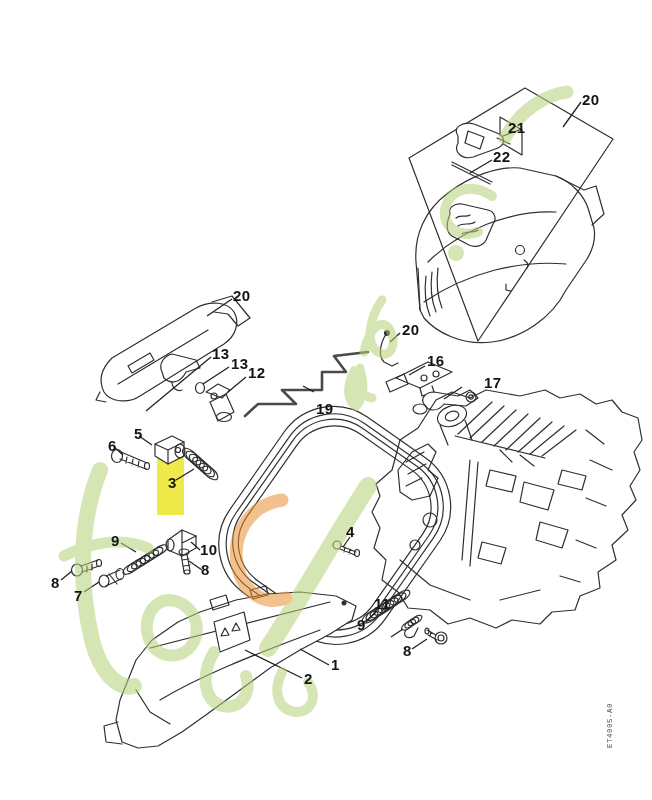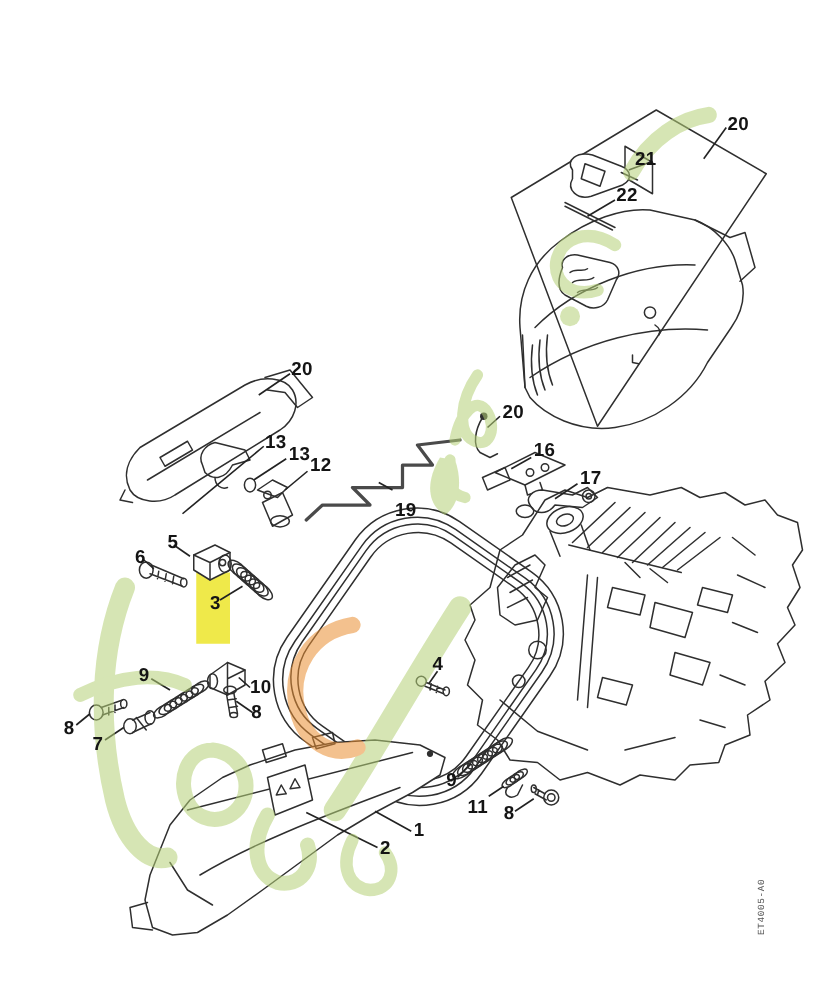--- a/index.html
+++ b/index.html
@@ -298,7 +298,7 @@
   <div class="label" style="left:316px;top:401px">19</div>
   <div class="label" style="left:402px;top:322px">20</div>
   <div class="label" style="left:427px;top:353px">16</div>
-  <div class="label" style="left:464px;top:375px">17</div>
+  <div class="label" style="left:484px;top:375px">17</div>
   <div class="label" style="left:108px;top:438px">6</div>
   <div class="label" style="left:134px;top:426px">5</div>
   <div class="label" style="left:168px;top:475px">3</div>

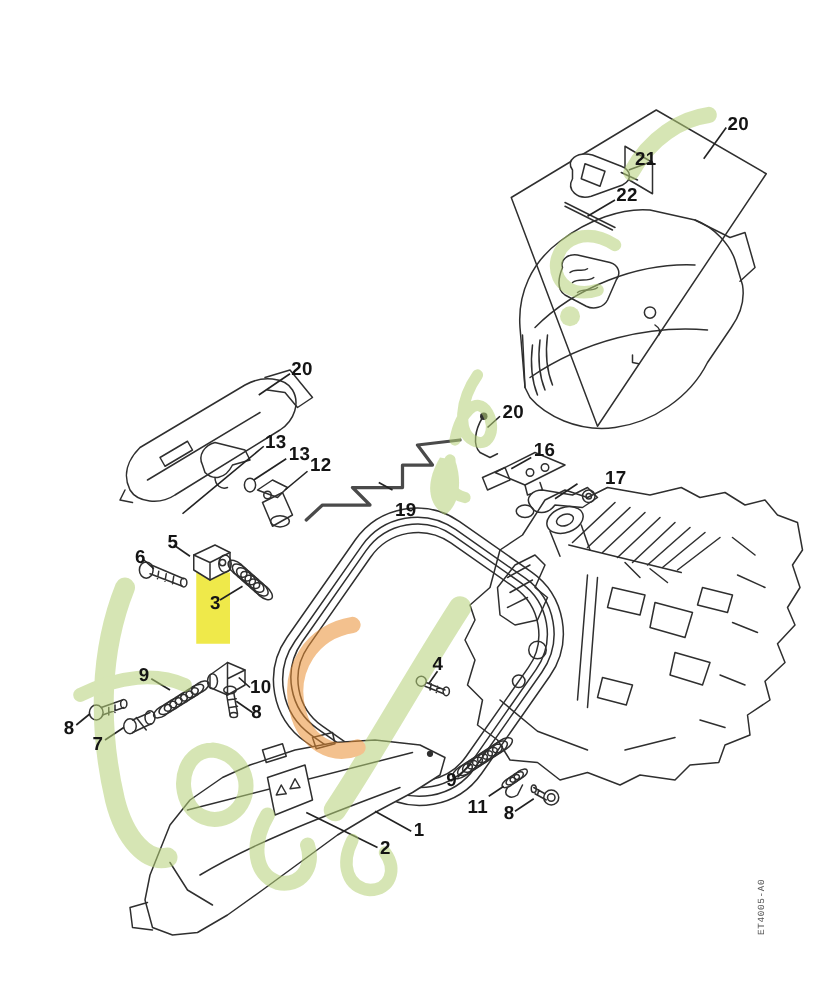--- a/index.html
+++ b/index.html
@@ -309,7 +309,7 @@
   <div class="label" style="left:201px;top:562px">8</div>
   <div class="label" style="left:346px;top:524px">4</div>
   <div class="label" style="left:357px;top:617px">9</div>
-  <div class="label" style="left:374px;top:638px">11</div>
+  <div class="label" style="left:374px;top:596px">11</div>
   <div class="label" style="left:403px;top:643px">8</div>
   <div class="label" style="left:331px;top:657px">1</div>
   <div class="label" style="left:304px;top:671px">2</div>

